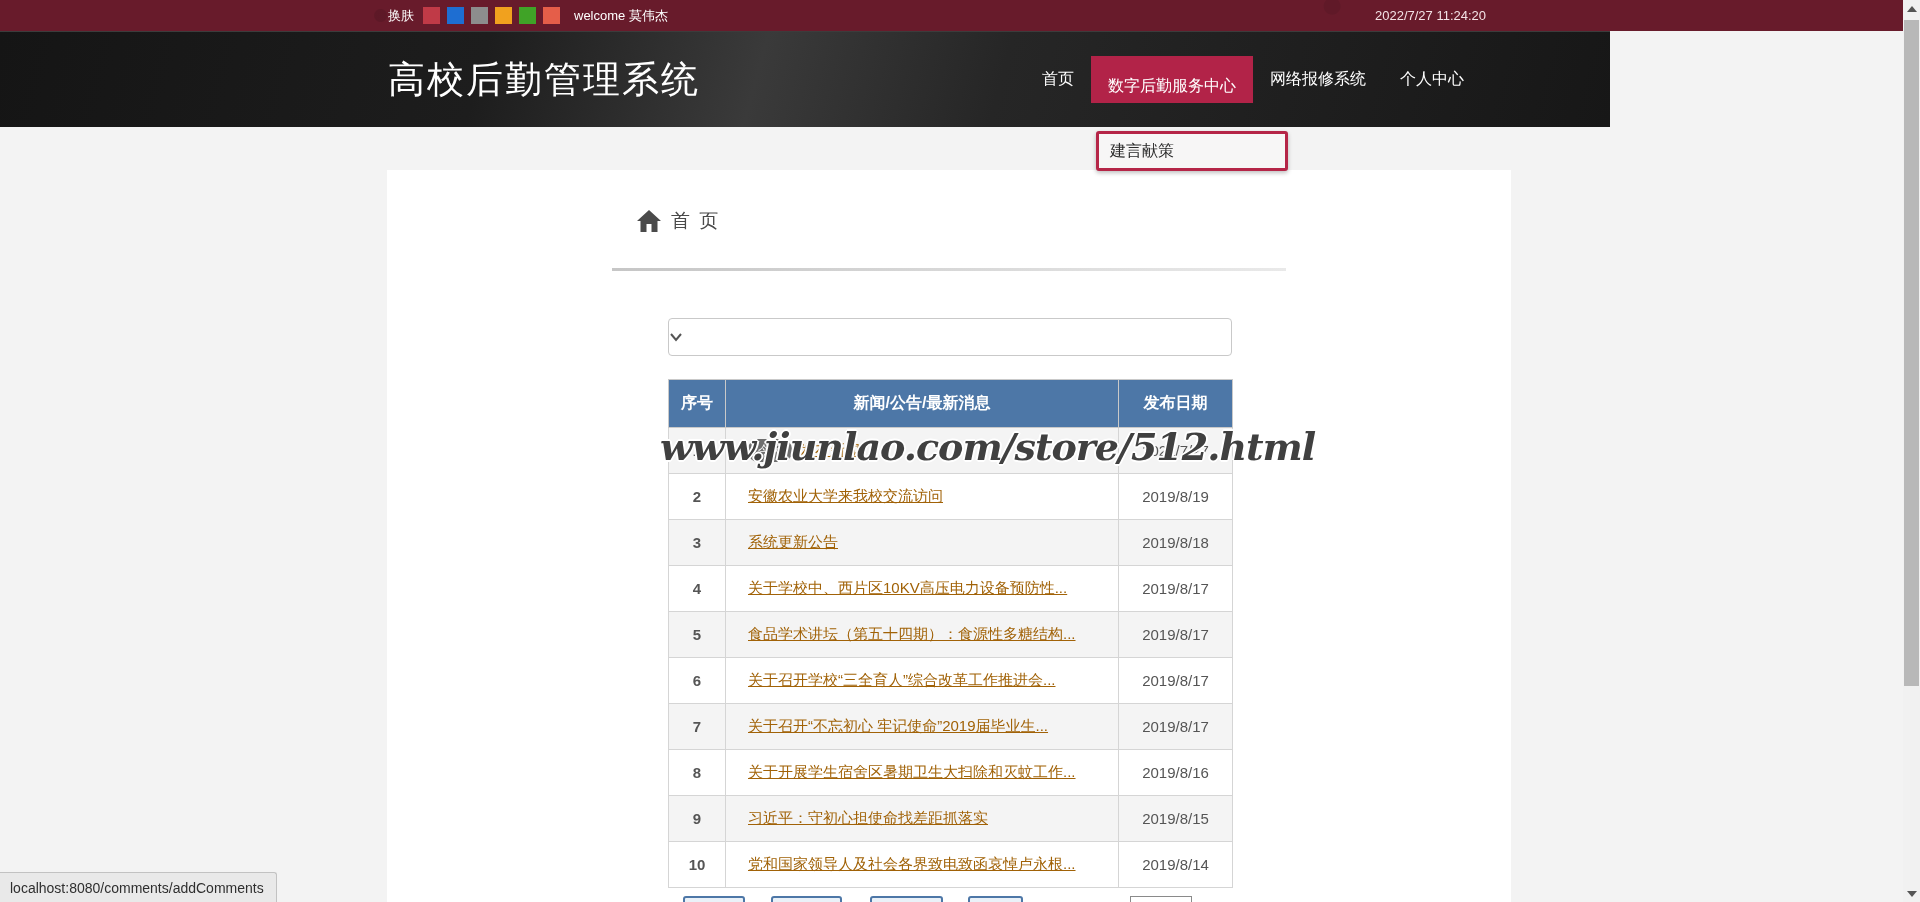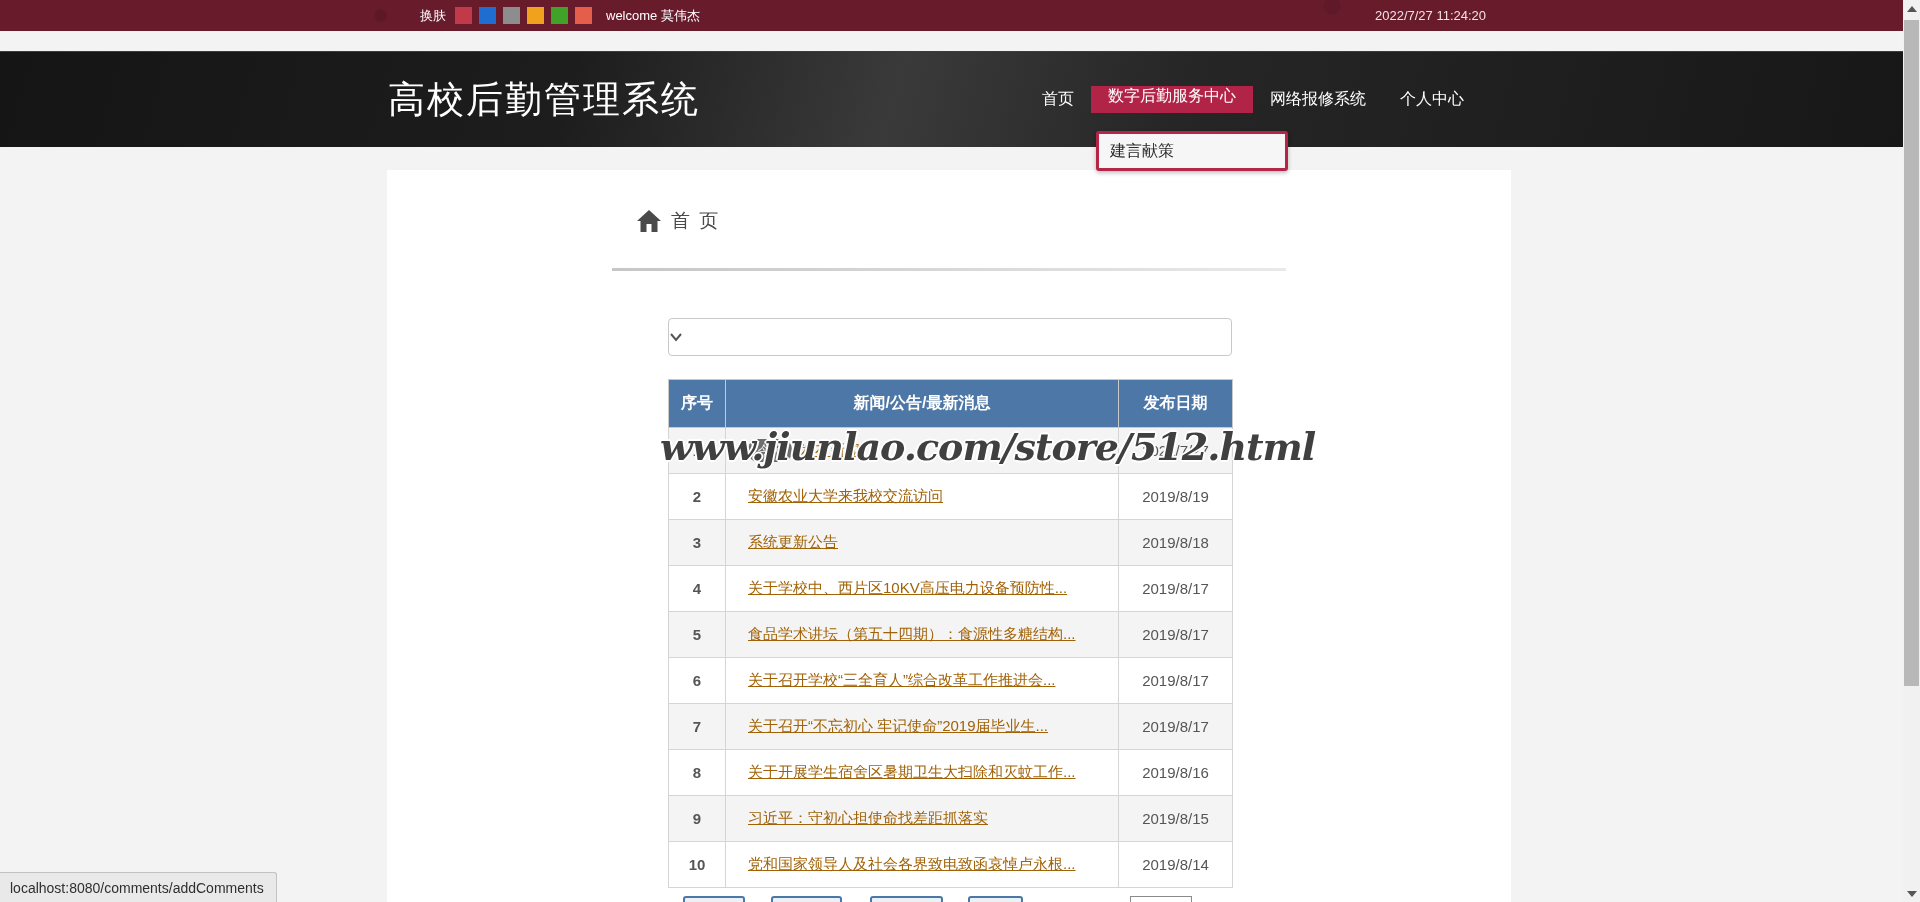--- a/index.html
+++ b/index.html
@@ -18,7 +18,7 @@
       #681b2b;
     color:#fff;font-size:13px;
   }
-  .topbar-inner{position:absolute;left:388px;top:0;width:1126px;height:31px;display:flex;align-items:center;margin-left:32px;}
+  .topbar-inner{position:absolute;left:388px;top:0;width:1126px;height:31px;display:flex;align-items:center;}
   .skin-label{margin-right:9px;}
   .swatches{display:flex;gap:7px;align-items:center;margin-right:12px;}
   .swatch{width:17px;height:17px;display:inline-block;cursor:pointer;}

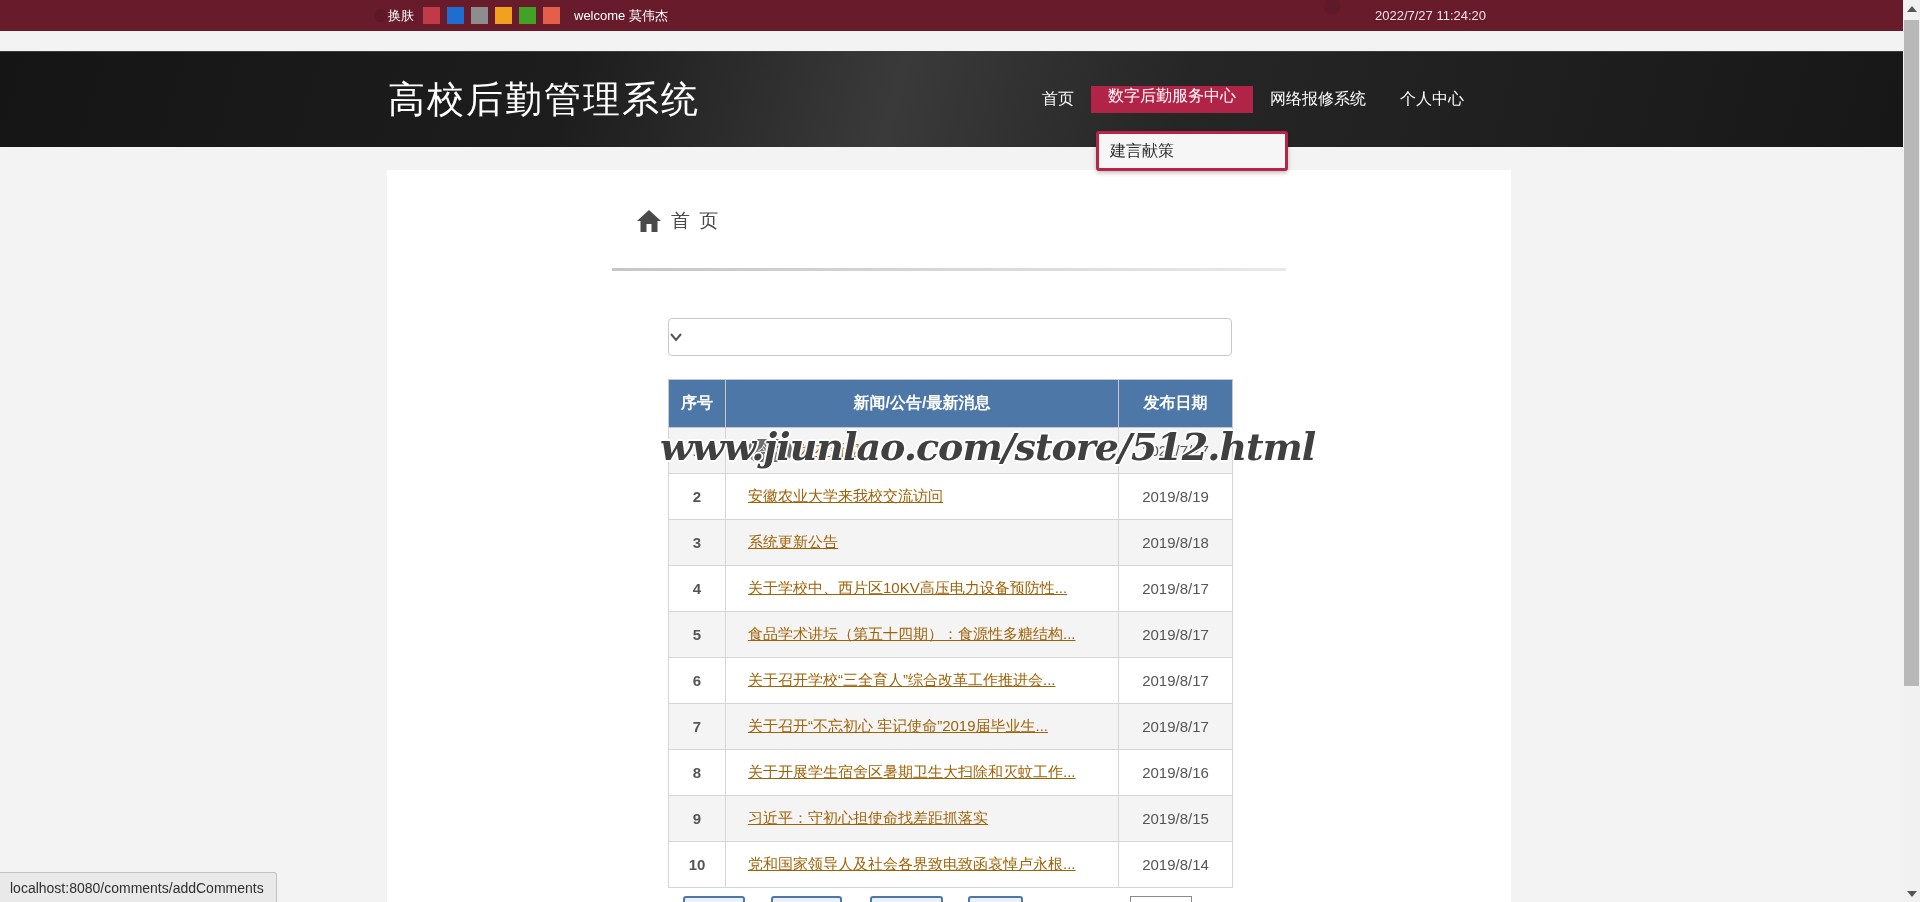--- a/index.html
+++ b/index.html
@@ -26,10 +26,9 @@
   .topbar-date{position:absolute;left:1375px;top:0;line-height:31px;color:#f4e3e6;}
   
   .header{
-    position:absolute;left:0;top:31px;width:1903px;height:95px;
+    position:absolute;left:0;top:31px;width:1610px;height:95px;
     background:linear-gradient(105deg,#151515 0%,#1d1d1d 30%,#3a3a3a 47%,#262626 62%,#171717 100%);
     border-top:1px solid #3c3c3c;
-    margin-top:20px;
   }
   .site-title{
     position:absolute;left:388px;top:50%;transform:translateY(-50%);

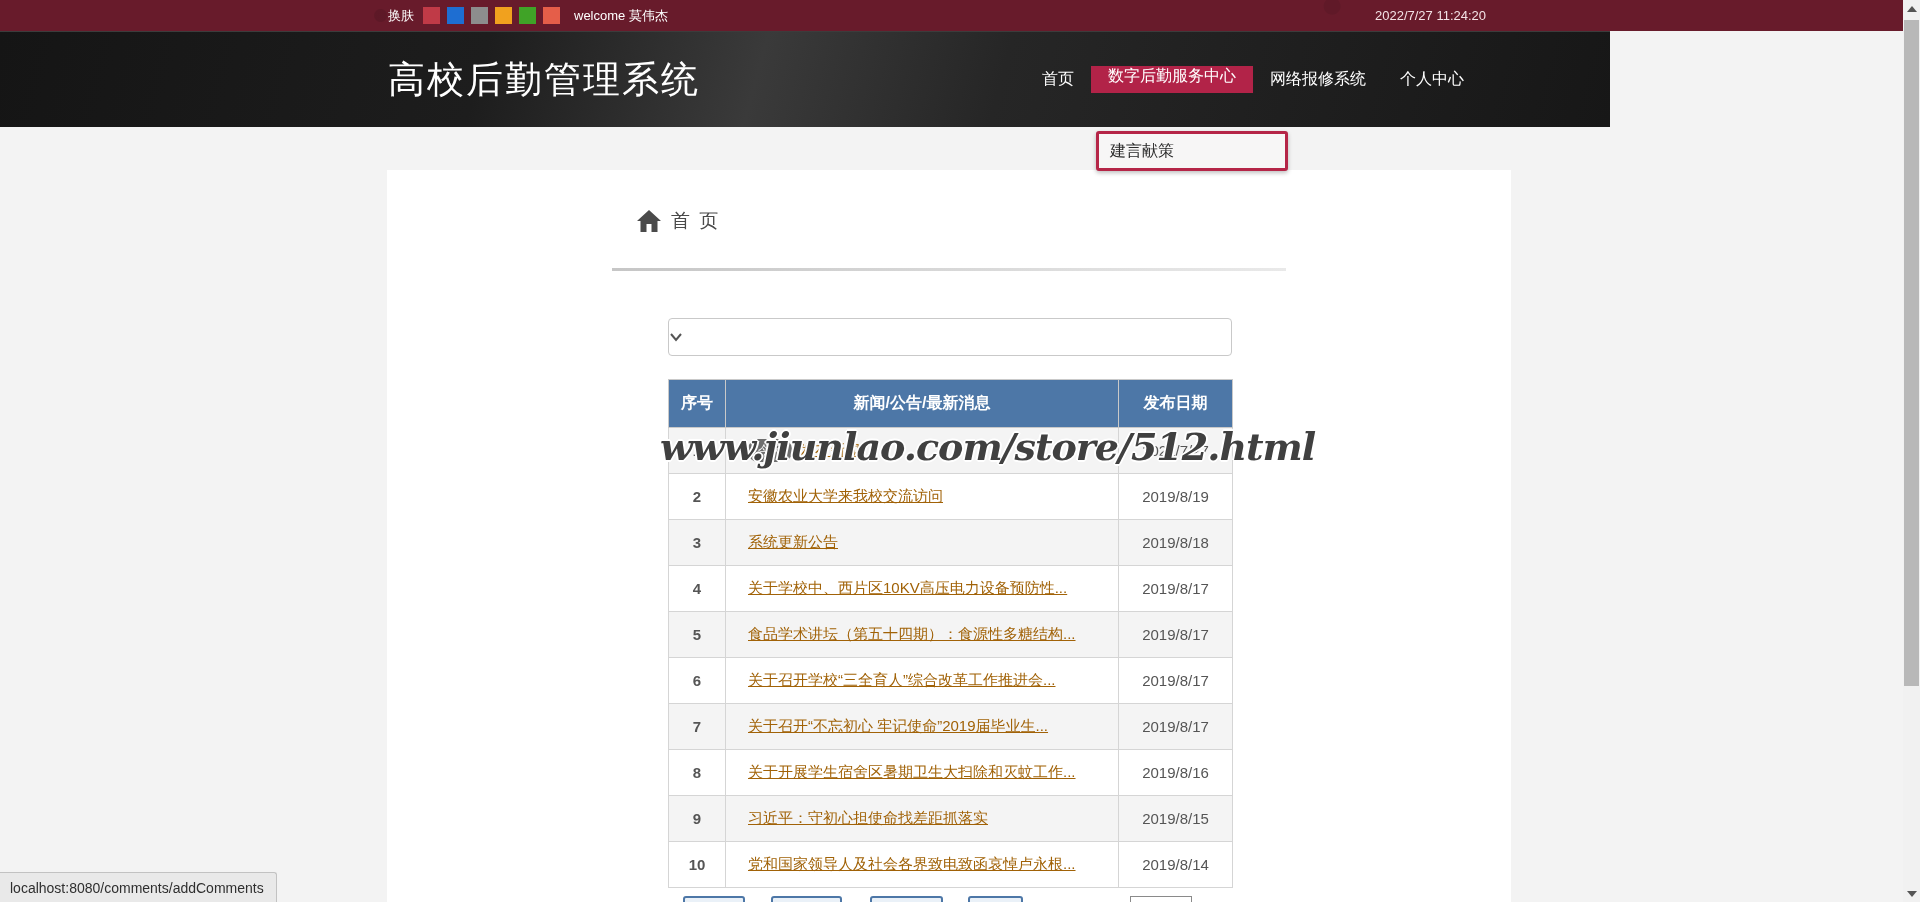--- a/index.html
+++ b/index.html
@@ -36,7 +36,7 @@
   }
   .nav{position:absolute;left:1025px;top:0;height:100%;display:flex;align-items:center;}
   .nav-item{color:#fff;font-size:16px;padding:5px 17px;cursor:pointer;white-space:nowrap;}
-  .nav-item.active{background:#b22348;padding-top:0;padding-bottom:6px;}
+  .nav-item.active{background:#b22348;padding-top:20px;padding-bottom:6px;}
   
   .dropdown{
     position:absolute;left:1096px;top:99px;width:186px;height:34px;z-index:60;

